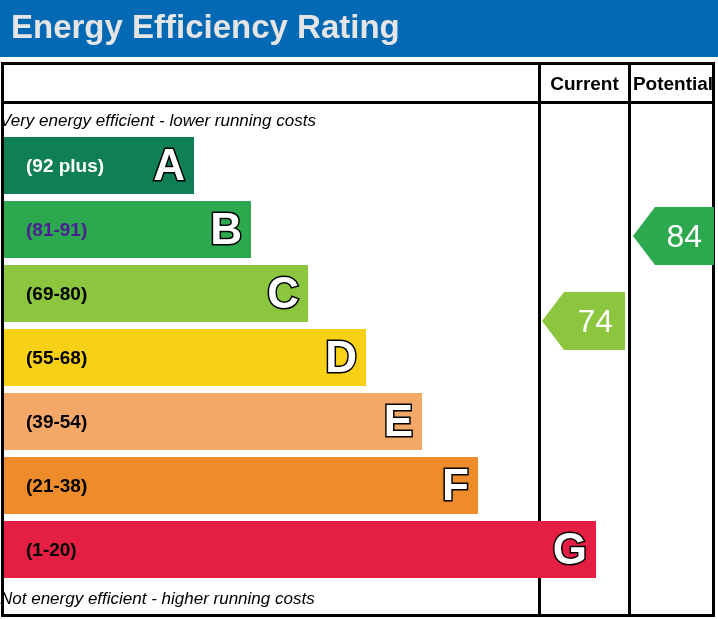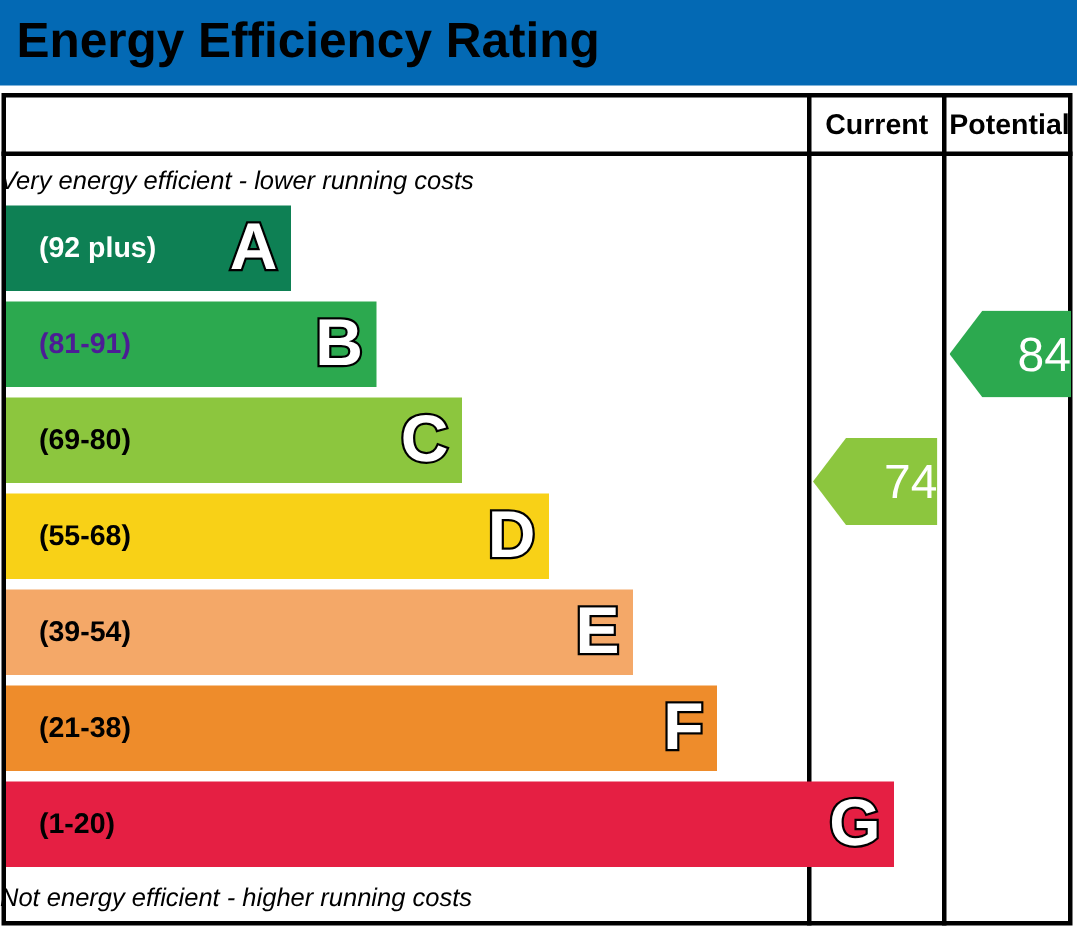--- a/index.html
+++ b/index.html
@@ -162,7 +162,7 @@
 <div id="epc-root">
 
   <div class="title-bar" style="background: rgb(3, 105, 180);">
-    <div class="title-text" style="color: #000000; text-align: center;">Energy Efficiency Rating</div>
+    <div class="title-text" style="color: #e5e5e5; text-align: center;">Energy Efficiency Rating</div>
   </div>
 
   <div class="grid"></div>

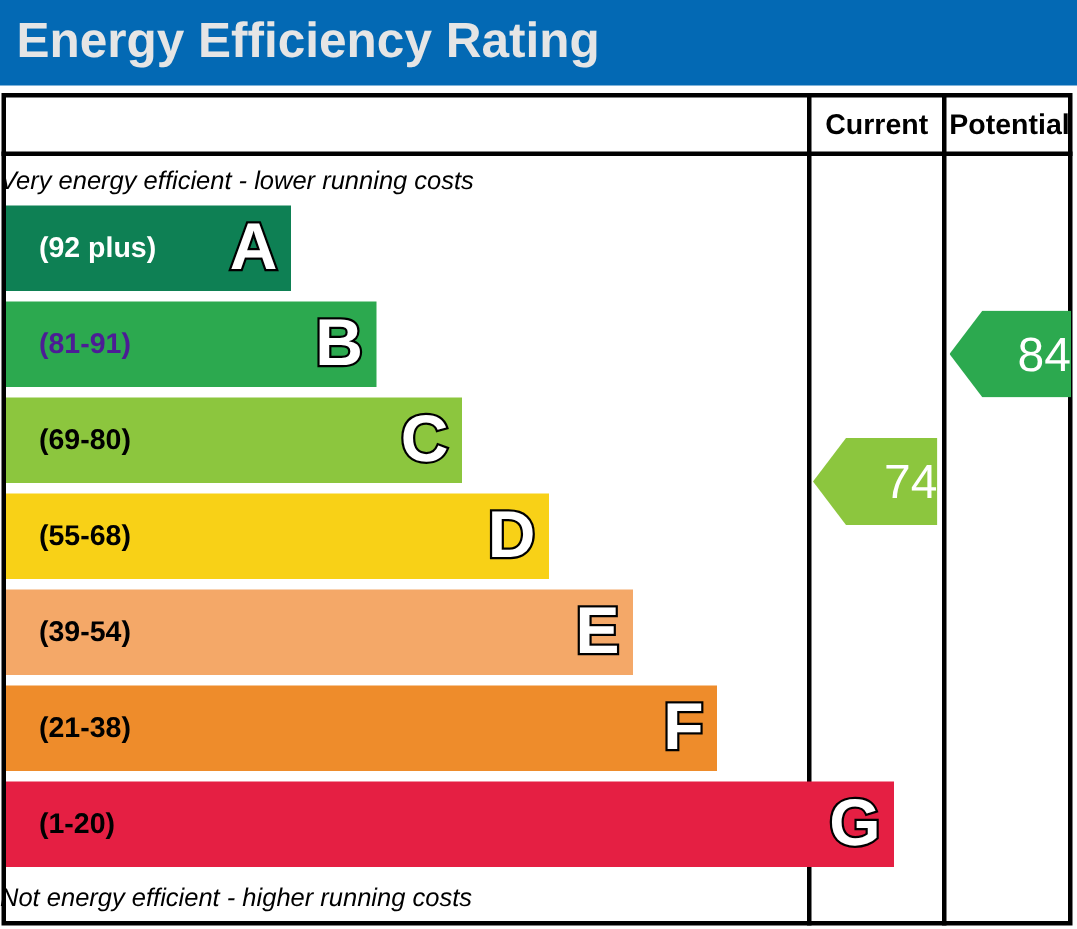--- a/index.html
+++ b/index.html
@@ -149,6 +149,7 @@
     font-weight: normal;
     line-height: 58px;
     text-align: right;
+    padding-right: 12px;
     -webkit-clip-path: polygon(22px 0, 100% 0, 100% 100%, 22px 100%, 0 50%);
     clip-path: polygon(22px 0, 100% 0, 100% 100%, 22px 100%, 0 50%);
     white-space: nowrap;

